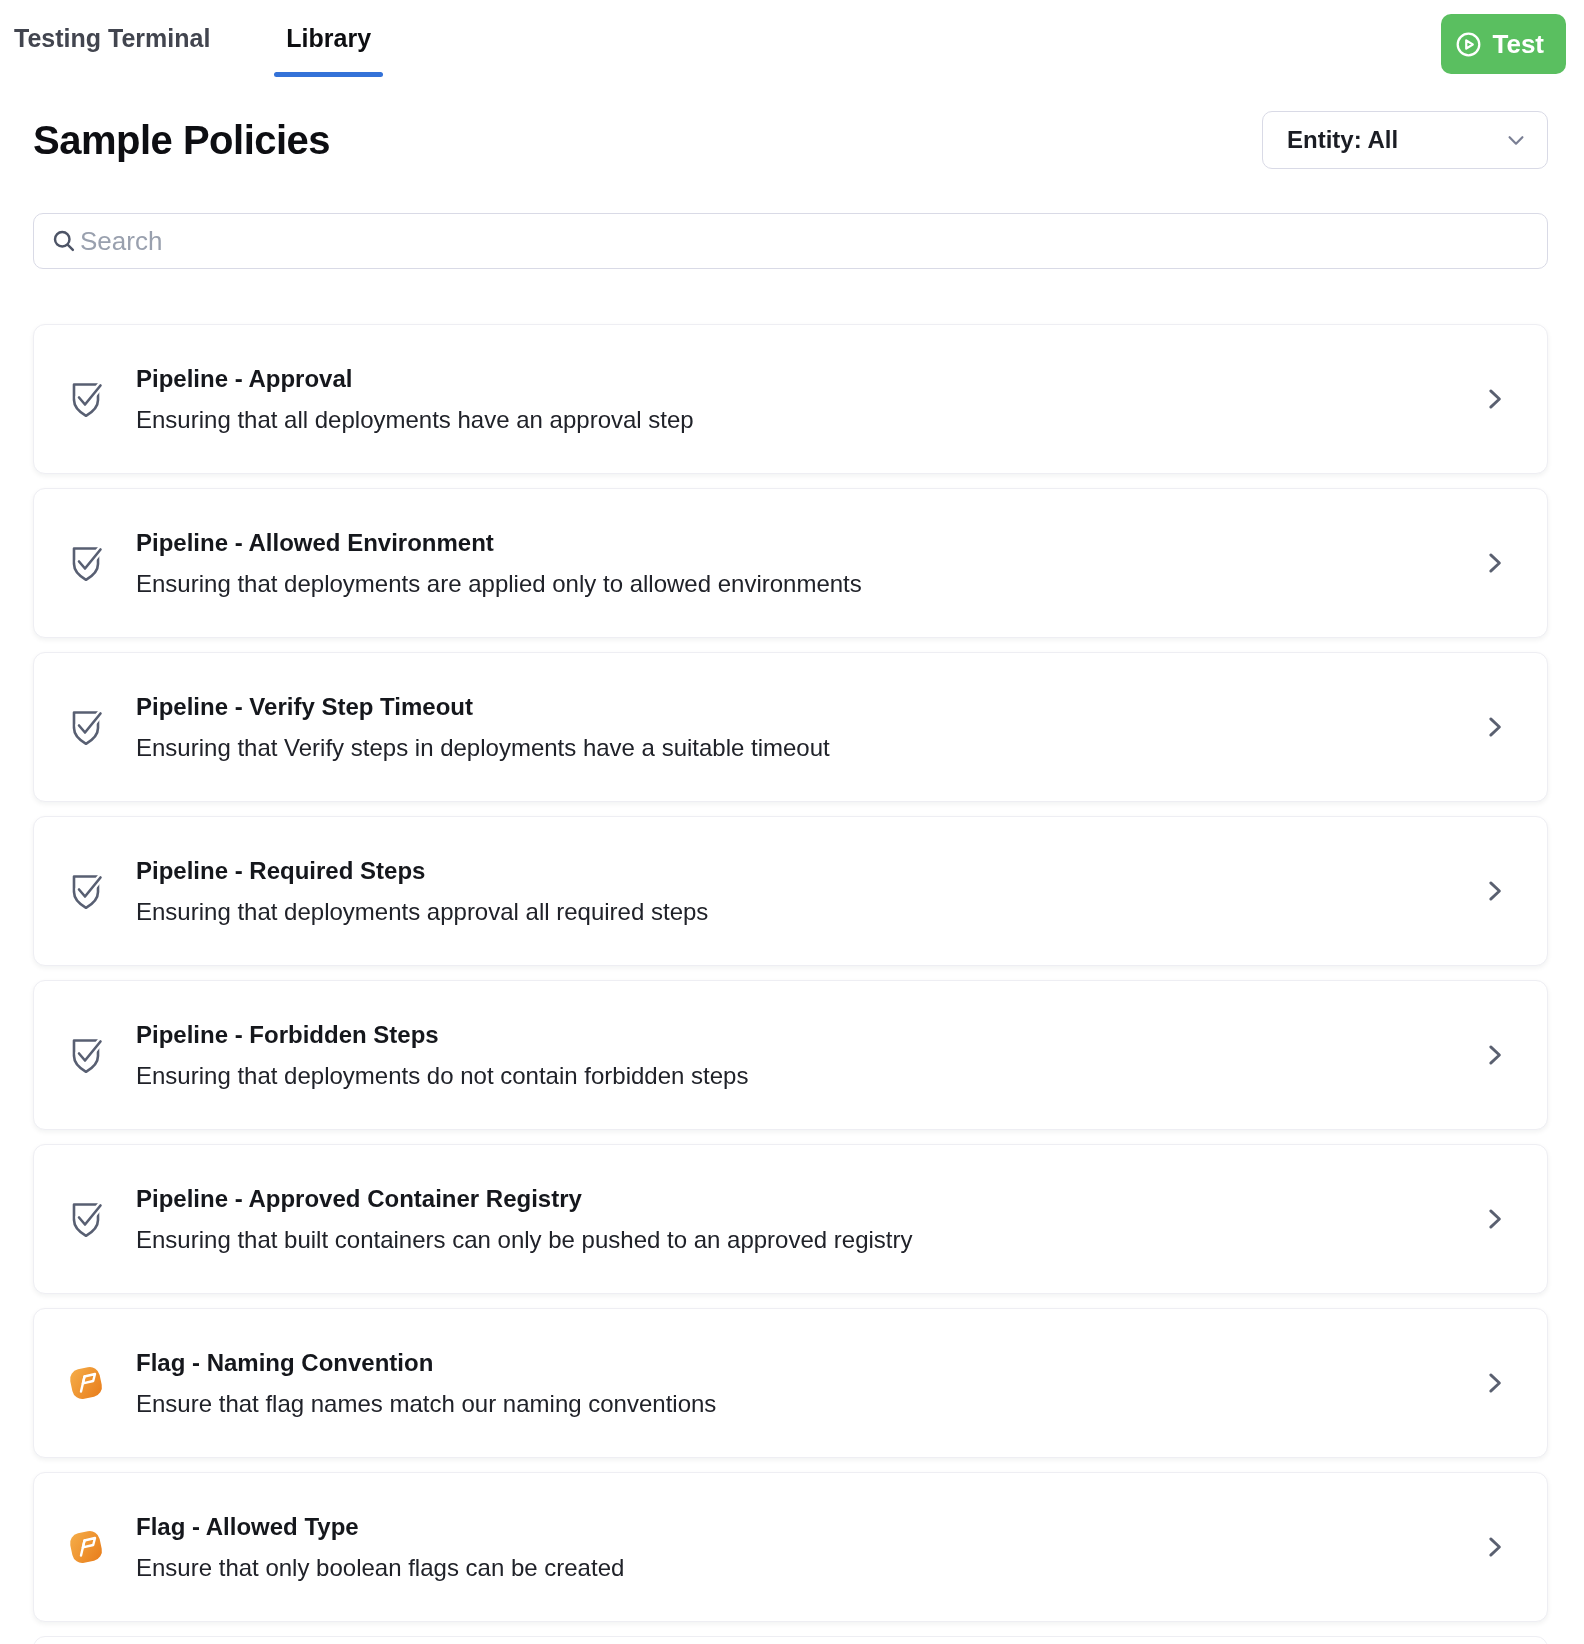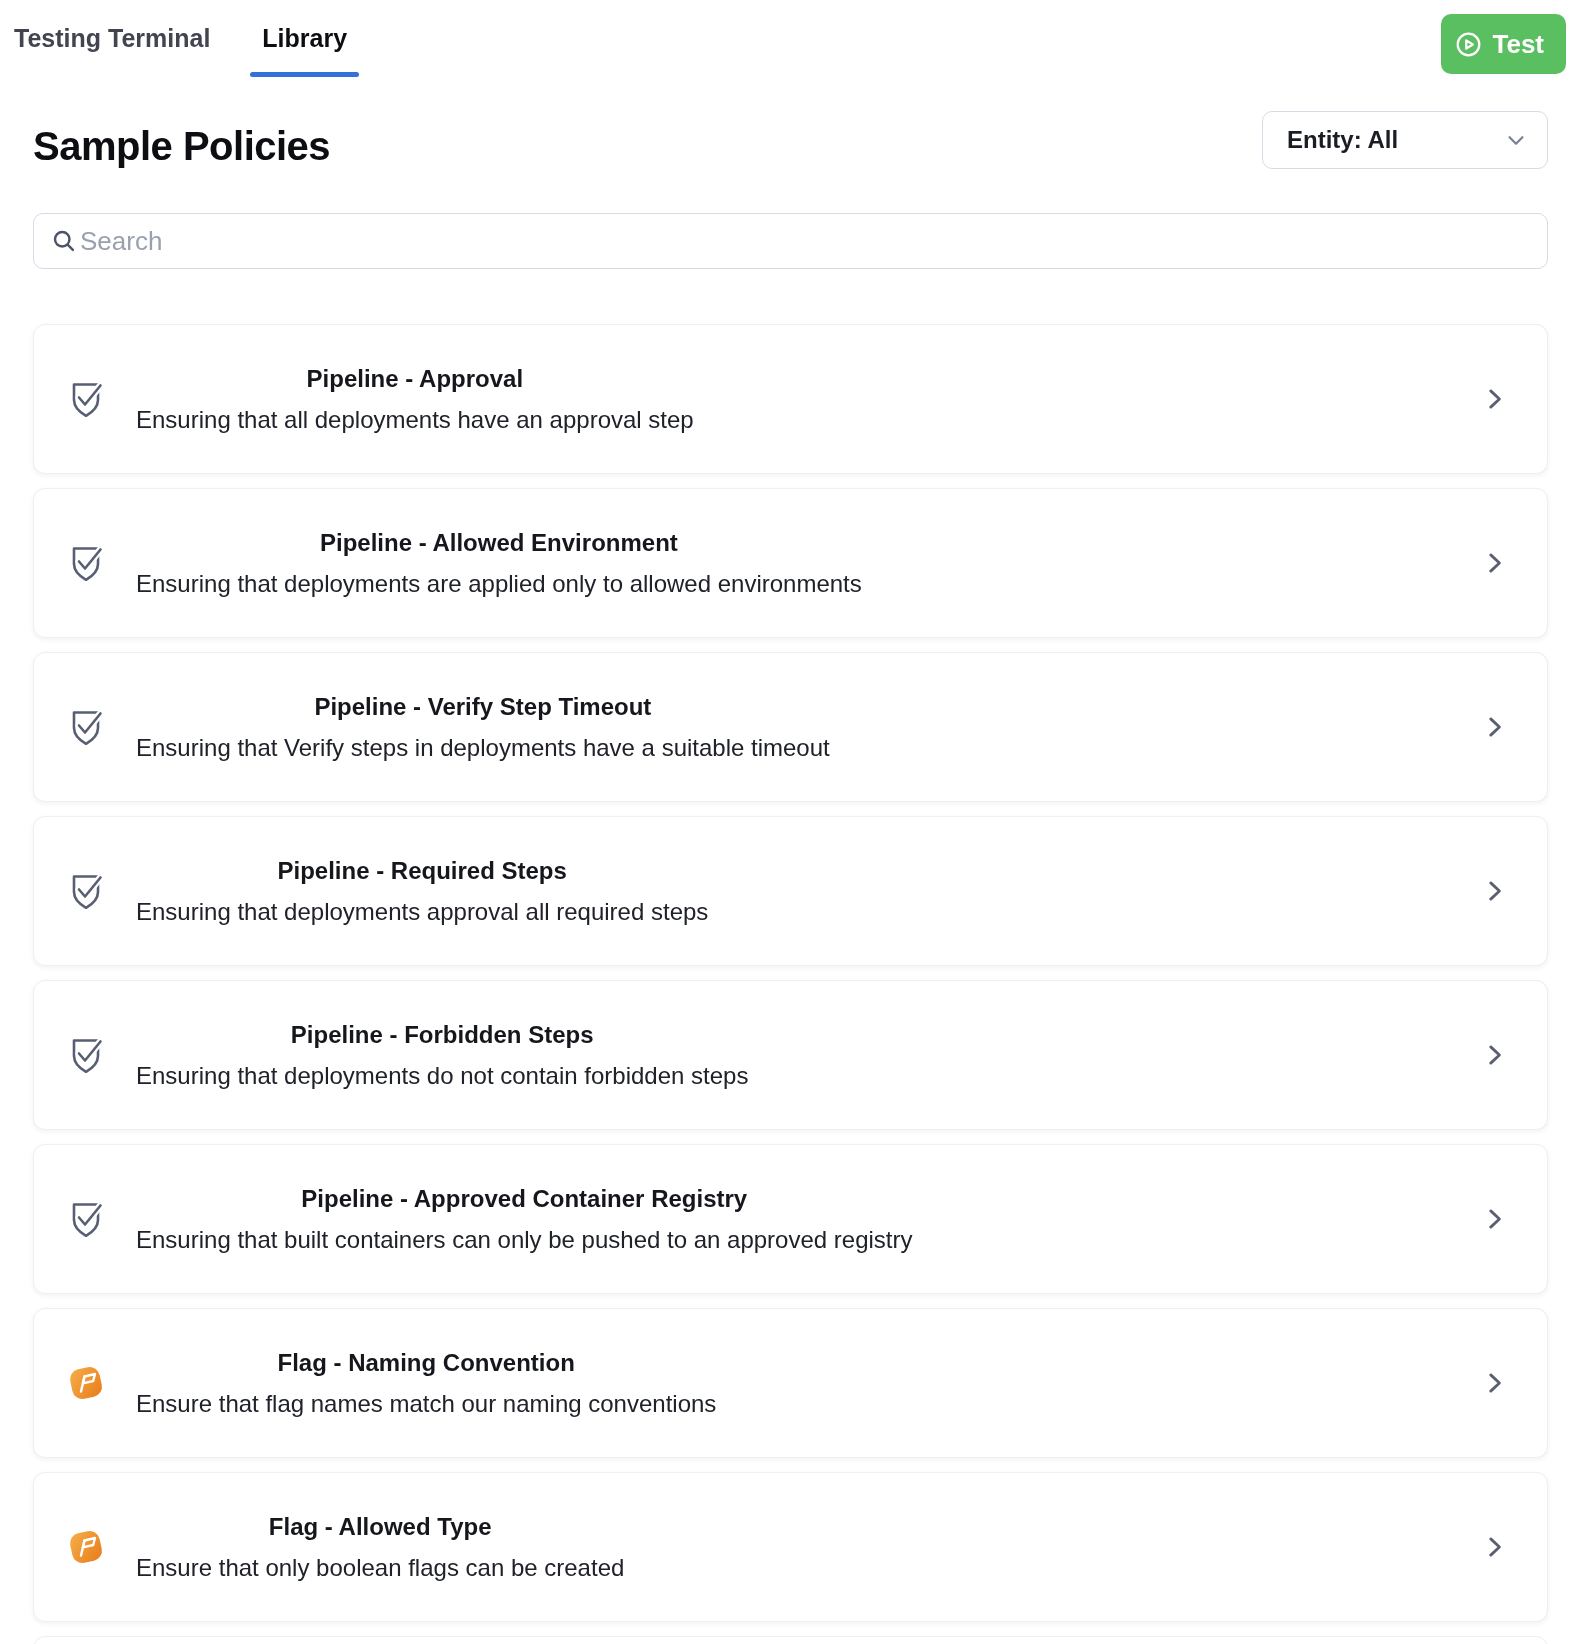--- a/index.html
+++ b/index.html
@@ -19,7 +19,7 @@
   }
   
   .topbar{display:flex;justify-content:space-between;align-items:flex-start;padding:14px 18px 0 14px;}
-  .tabs{display:flex;gap:52px;padding-top:10px;}
+  .tabs{display:flex;gap:76px;padding-top:10px;}
   .tab{position:relative;font-size:25px;font-weight:700;color:#42454f;padding-bottom:24px;cursor:pointer;}
   .tab.active{color:#0d0e11;}
   .tab.active::after{

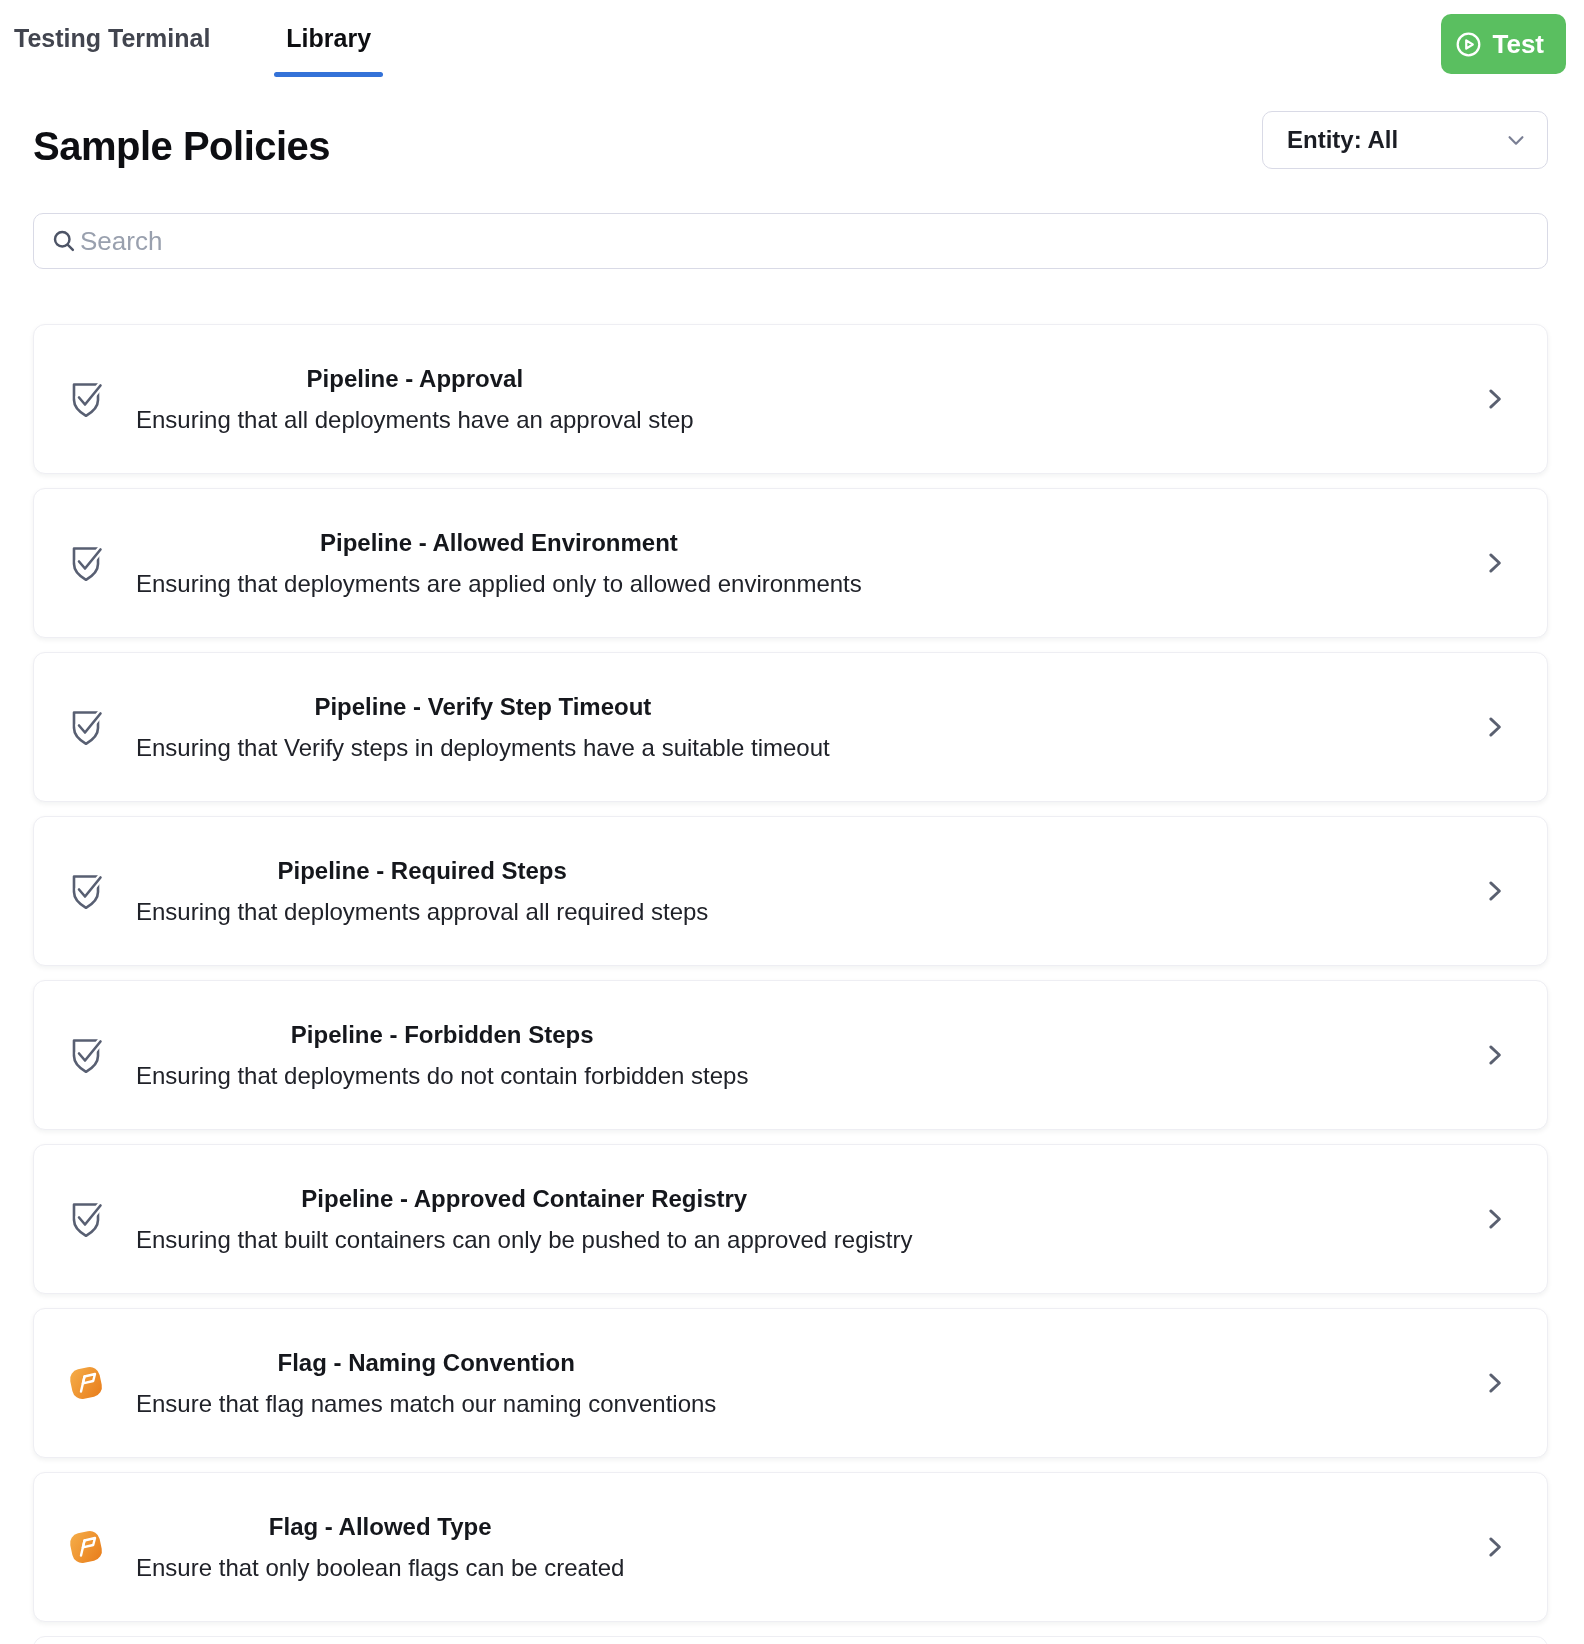--- a/index.html
+++ b/index.html
@@ -32,7 +32,7 @@
     font-size:26px;font-weight:700;font-family:inherit;cursor:pointer;
   }
   
-  .head-row{display:flex;justify-content:space-between;align-items:flex-end;margin:34px 36px 12px 33px;}
+  .head-row{display:flex;justify-content:space-between;align-items:center;margin:34px 36px 12px 33px;}
   .page-title{margin:0;font-size:40px;font-weight:700;letter-spacing:-0.5px;color:#0d0e12;}
   .entity-select{
     display:flex;justify-content:space-between;align-items:center;width:286px;height:58px;

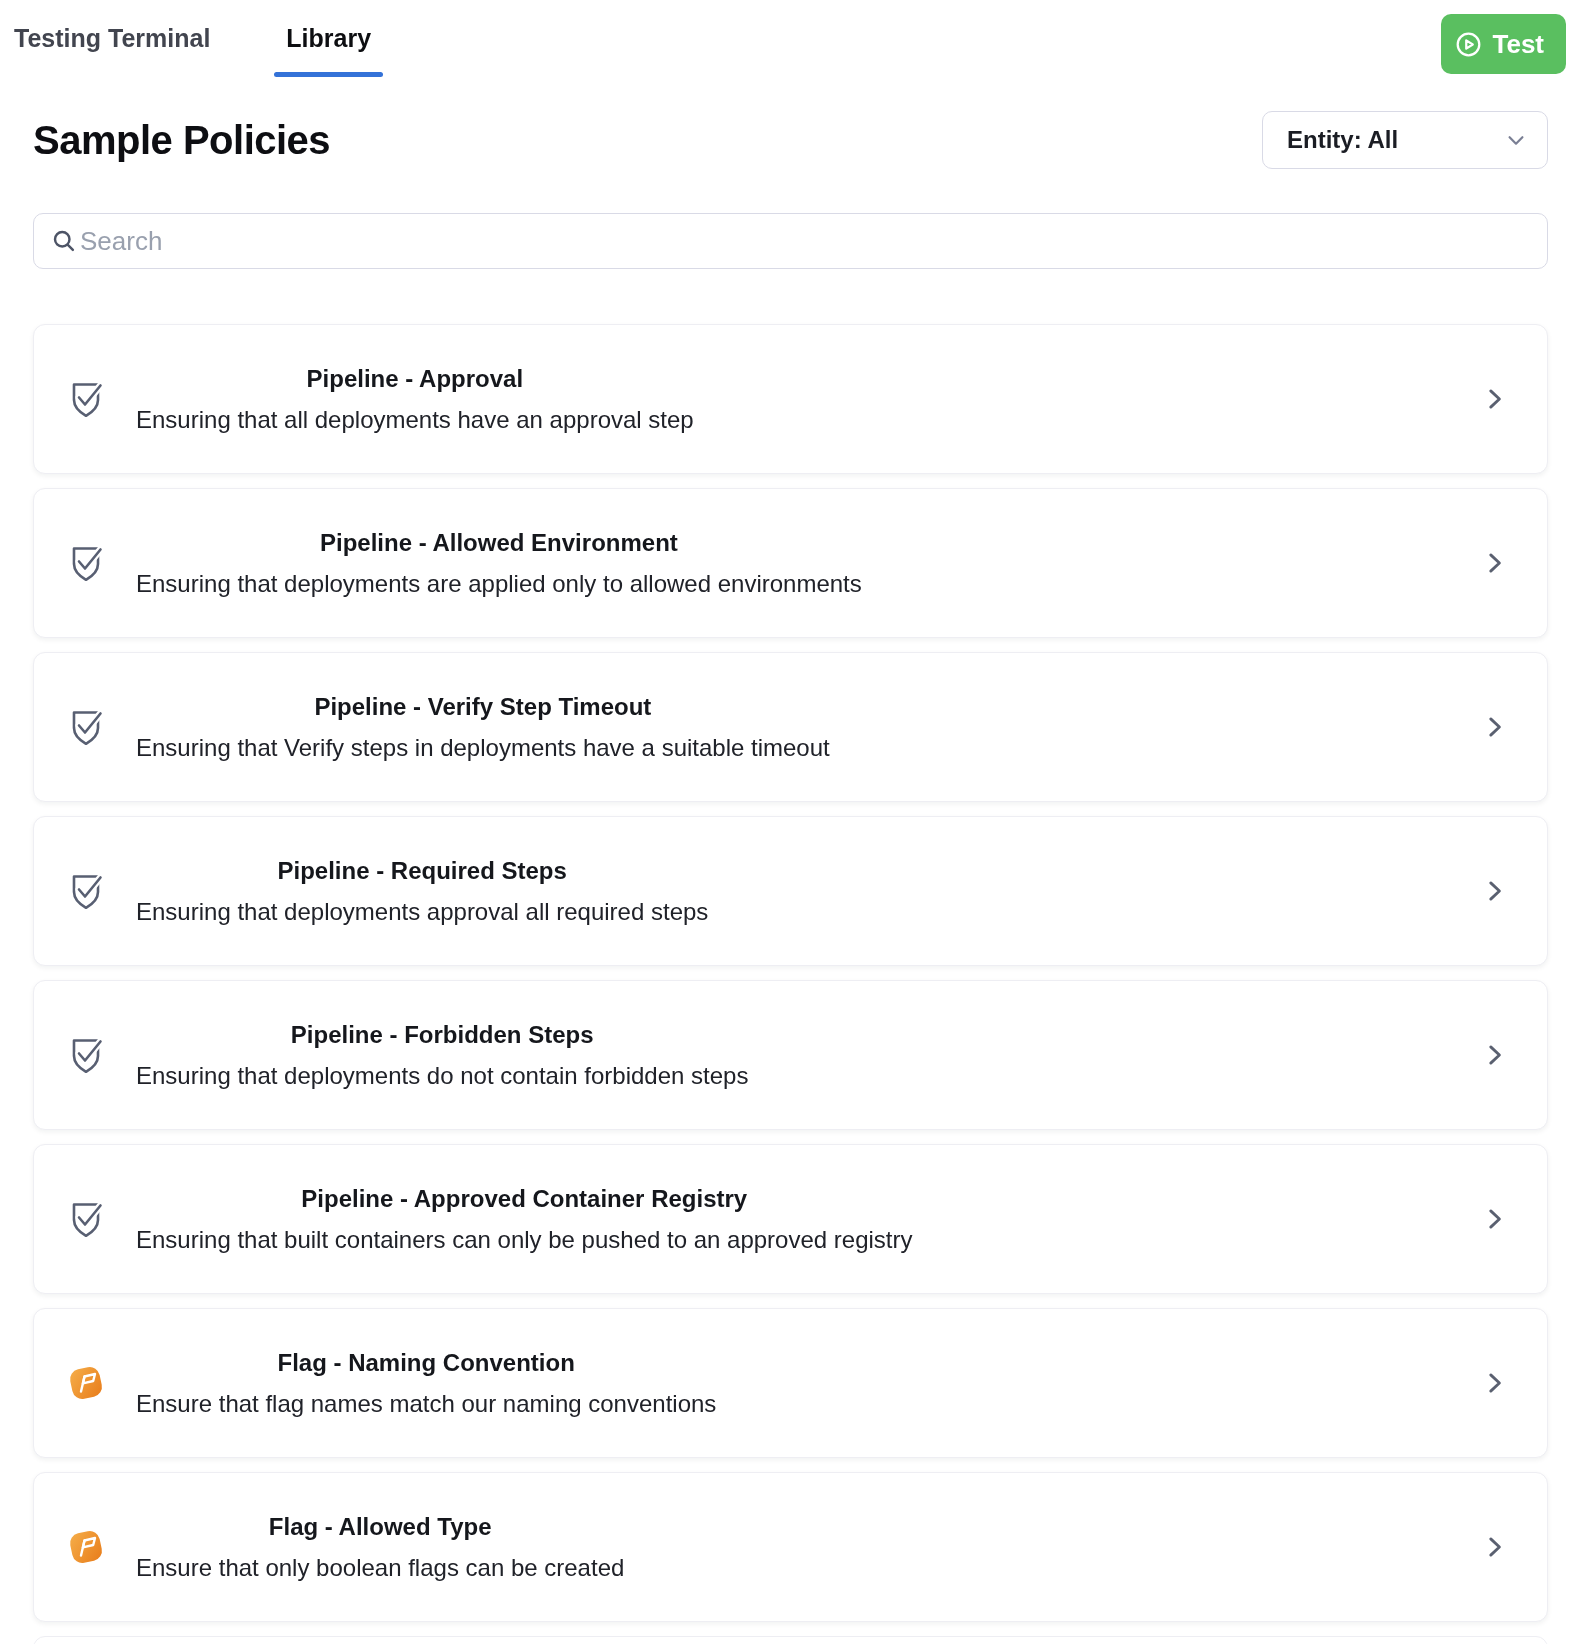--- a/index.html
+++ b/index.html
@@ -57,7 +57,7 @@
   }
   .policy-icon{width:44px;height:44px;flex:none;margin-right:28px;}
   .policy-text{display:flex;flex-direction:column;gap:13px;}
-  .policy-title{font-size:24px;font-weight:700;color:var(--title);text-align:center;}
+  .policy-title{font-size:24px;font-weight:700;color:var(--title);}
   .policy-desc{font-size:24px;font-weight:400;color:var(--desc);}
   .chevron{margin-left:auto;flex:none;width:26px;height:26px;}
   .policy-card.partial{height:40px;box-shadow:none;}

